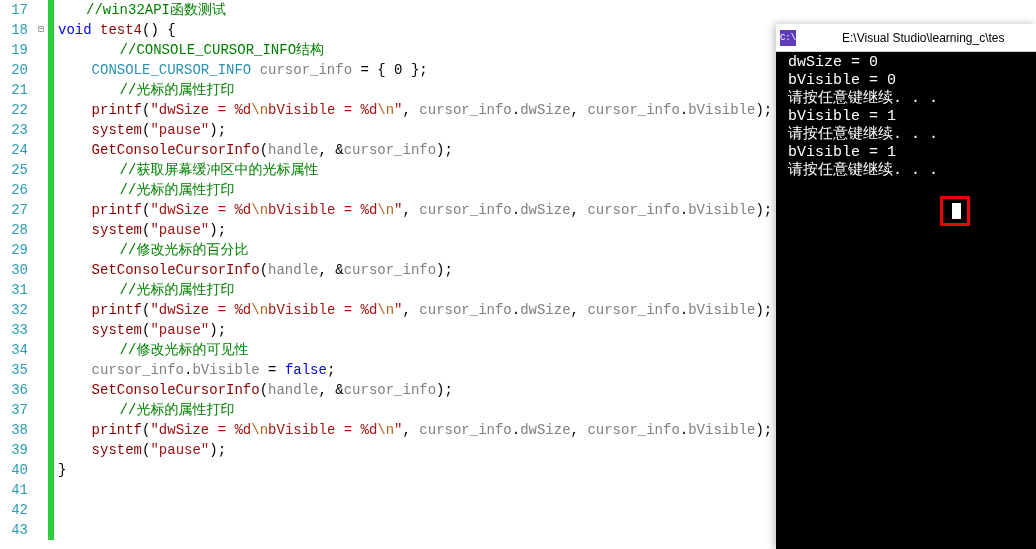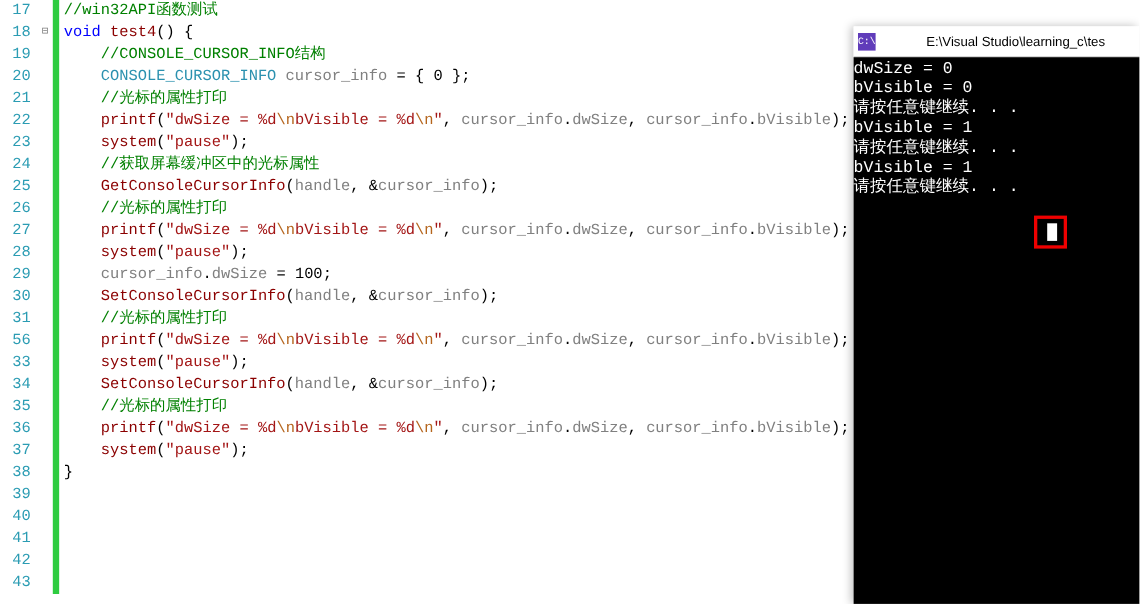--- a/index.html
+++ b/index.html
@@ -62,7 +62,7 @@
     white-space: pre;
     padding-left: 4px;
   }
-  .cm { color: #008000; }      
+  .cm { color: #008000; margin-left: 28px; }      
   .kw { color: #0000ff; }
   .cls { color: #2b91af; }     
   .id { color: #808080; }      

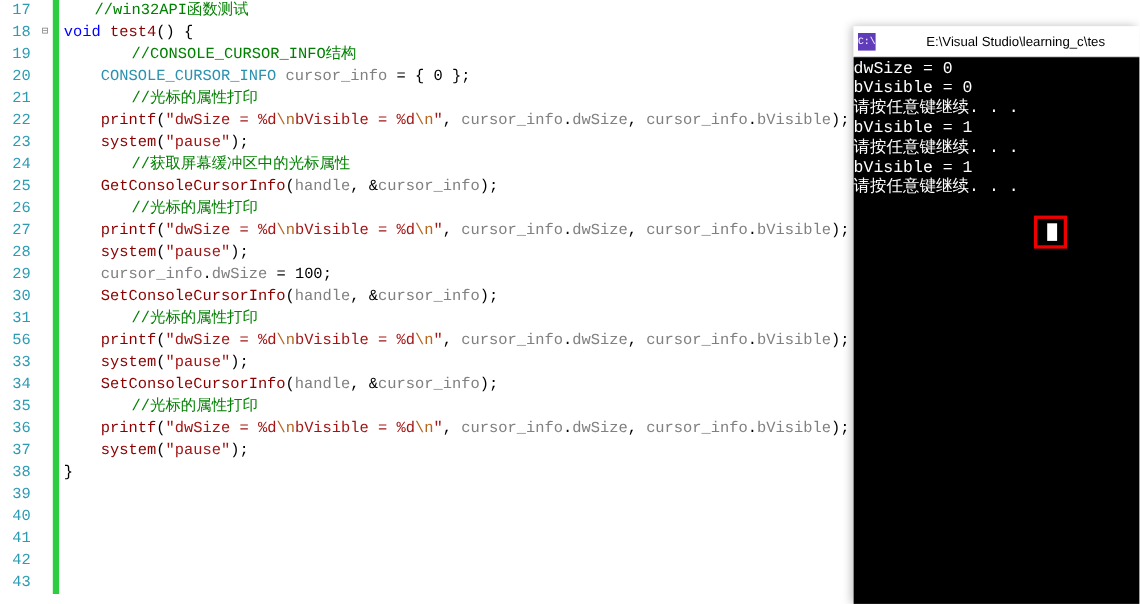--- a/index.html
+++ b/index.html
@@ -108,7 +108,7 @@
     font-family: "NSimSun", "SimSun", "Courier New", monospace;
     font-size: 15px;
     height: calc(100% - 28px);
-    padding: 2px 0;
+    padding: 2px 12px;
     position: relative;
   }
   .console .body .cl { height: 18px; line-height: 18px; white-space: pre; }

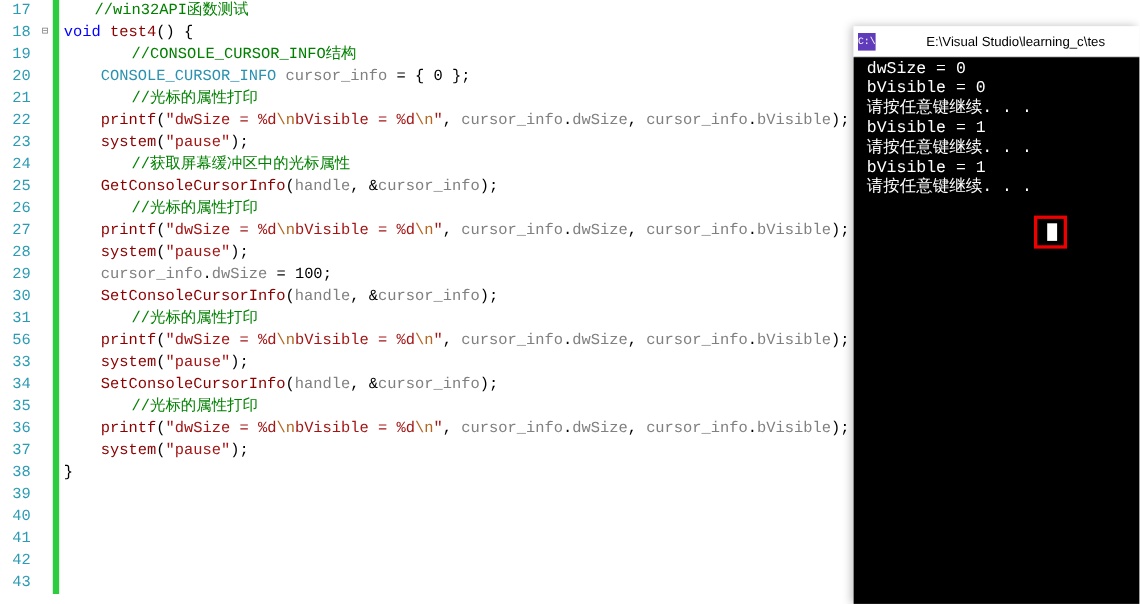--- a/index.html
+++ b/index.html
@@ -224,8 +224,8 @@
       <div class="line">    <span class="cm">//光标的属性打印</span></div>
       <div class="line">    <span class="func">printf</span><span class="plain">(</span><span class="str">"</span><span class="str">dwSize = %d</span><span class="esc">\n</span><span class="str">bVisible = %d</span><span class="esc">\n</span><span class="str">"</span><span class="plain">,</span><span class="plain"> </span><span class="id">cursor_info</span><span class="plain">.</span><span class="id">dwSize</span><span class="plain">,</span><span class="plain"> </span><span class="id">cursor_info</span><span class="plain">.</span><span class="id">bVisible</span><span class="plain">)</span><span class="plain">;</span></div>
       <div class="line">    <span class="func">system</span><span class="plain">(</span><span class="str">"</span><span class="str">pause</span><span class="str">"</span><span class="plain">)</span><span class="plain">;</span></div>
+      <div class="line">    <span class="func">GetConsoleCursorInfo</span><span class="plain">(</span><span class="id">handle</span><span class="plain">,</span><span class="plain"> </span><span class="plain">&amp;</span><span class="id">cursor_info</span><span class="plain">)</span><span class="plain">;</span></div>
       <div class="line">    <span class="cm">//获取屏幕缓冲区中的光标属性</span></div>
-      <div class="line">    <span class="func">GetConsoleCursorInfo</span><span class="plain">(</span><span class="id">handle</span><span class="plain">,</span><span class="plain"> </span><span class="plain">&amp;</span><span class="id">cursor_info</span><span class="plain">)</span><span class="plain">;</span></div>
       <div class="line">    <span class="cm">//光标的属性打印</span></div>
       <div class="line">    <span class="func">printf</span><span class="plain">(</span><span class="str">"</span><span class="str">dwSize = %d</span><span class="esc">\n</span><span class="str">bVisible = %d</span><span class="esc">\n</span><span class="str">"</span><span class="plain">,</span><span class="plain"> </span><span class="id">cursor_info</span><span class="plain">.</span><span class="id">dwSize</span><span class="plain">,</span><span class="plain"> </span><span class="id">cursor_info</span><span class="plain">.</span><span class="id">bVisible</span><span class="plain">)</span><span class="plain">;</span></div>
       <div class="line">    <span class="func">system</span><span class="plain">(</span><span class="str">"</span><span class="str">pause</span><span class="str">"</span><span class="plain">)</span><span class="plain">;</span></div>

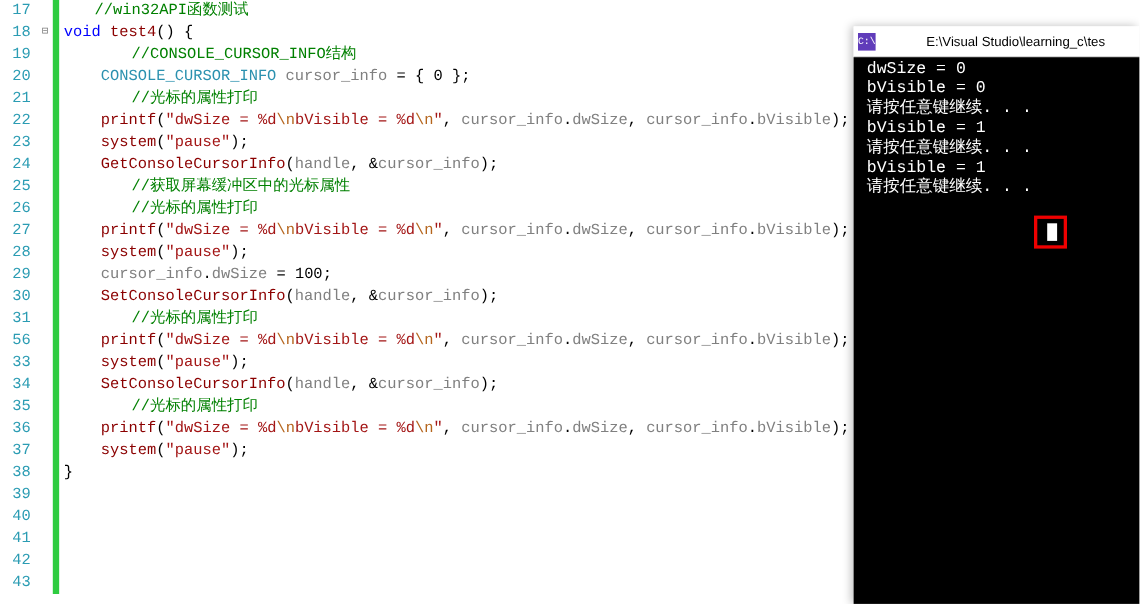--- a/index.html
+++ b/index.html
@@ -229,6 +229,7 @@
       <div class="line">    <span class="cm">//光标的属性打印</span></div>
       <div class="line">    <span class="func">printf</span><span class="plain">(</span><span class="str">"</span><span class="str">dwSize = %d</span><span class="esc">\n</span><span class="str">bVisible = %d</span><span class="esc">\n</span><span class="str">"</span><span class="plain">,</span><span class="plain"> </span><span class="id">cursor_info</span><span class="plain">.</span><span class="id">dwSize</span><span class="plain">,</span><span class="plain"> </span><span class="id">cursor_info</span><span class="plain">.</span><span class="id">bVisible</span><span class="plain">)</span><span class="plain">;</span></div>
       <div class="line">    <span class="func">system</span><span class="plain">(</span><span class="str">"</span><span class="str">pause</span><span class="str">"</span><span class="plain">)</span><span class="plain">;</span></div>
+      <div class="line">    <span class="cm">//修改光标的百分比</span></div>
       <div class="line">    <span class="id">cursor_info</span><span class="plain">.</span><span class="id">dwSize</span><span class="plain"> </span><span class="plain">=</span><span class="plain"> </span><span class="num">100</span><span class="plain">;</span></div>
       <div class="line">    <span class="func">SetConsoleCursorInfo</span><span class="plain">(</span><span class="id">handle</span><span class="plain">,</span><span class="plain"> </span><span class="plain">&amp;</span><span class="id">cursor_info</span><span class="plain">)</span><span class="plain">;</span></div>
       <div class="line">    <span class="cm">//光标的属性打印</span></div>

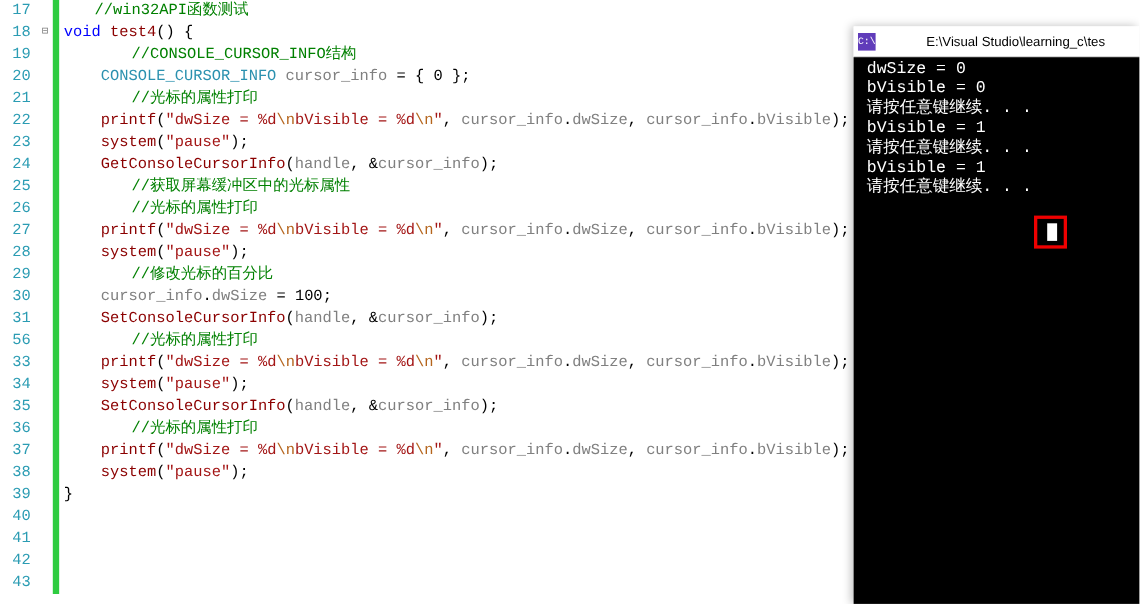--- a/index.html
+++ b/index.html
@@ -230,7 +230,6 @@
       <div class="line">    <span class="func">printf</span><span class="plain">(</span><span class="str">"</span><span class="str">dwSize = %d</span><span class="esc">\n</span><span class="str">bVisible = %d</span><span class="esc">\n</span><span class="str">"</span><span class="plain">,</span><span class="plain"> </span><span class="id">cursor_info</span><span class="plain">.</span><span class="id">dwSize</span><span class="plain">,</span><span class="plain"> </span><span class="id">cursor_info</span><span class="plain">.</span><span class="id">bVisible</span><span class="plain">)</span><span class="plain">;</span></div>
       <div class="line">    <span class="func">system</span><span class="plain">(</span><span class="str">"</span><span class="str">pause</span><span class="str">"</span><span class="plain">)</span><span class="plain">;</span></div>
       <div class="line">    <span class="cm">//修改光标的百分比</span></div>
-      <div class="line">    <span class="id">cursor_info</span><span class="plain">.</span><span class="id">dwSize</span><span class="plain"> </span><span class="plain">=</span><span class="plain"> </span><span class="num">100</span><span class="plain">;</span></div>
       <div class="line">    <span class="func">SetConsoleCursorInfo</span><span class="plain">(</span><span class="id">handle</span><span class="plain">,</span><span class="plain"> </span><span class="plain">&amp;</span><span class="id">cursor_info</span><span class="plain">)</span><span class="plain">;</span></div>
       <div class="line">    <span class="cm">//光标的属性打印</span></div>
       <div class="line">    <span class="func">printf</span><span class="plain">(</span><span class="str">"</span><span class="str">dwSize = %d</span><span class="esc">\n</span><span class="str">bVisible = %d</span><span class="esc">\n</span><span class="str">"</span><span class="plain">,</span><span class="plain"> </span><span class="id">cursor_info</span><span class="plain">.</span><span class="id">dwSize</span><span class="plain">,</span><span class="plain"> </span><span class="id">cursor_info</span><span class="plain">.</span><span class="id">bVisible</span><span class="plain">)</span><span class="plain">;</span></div>

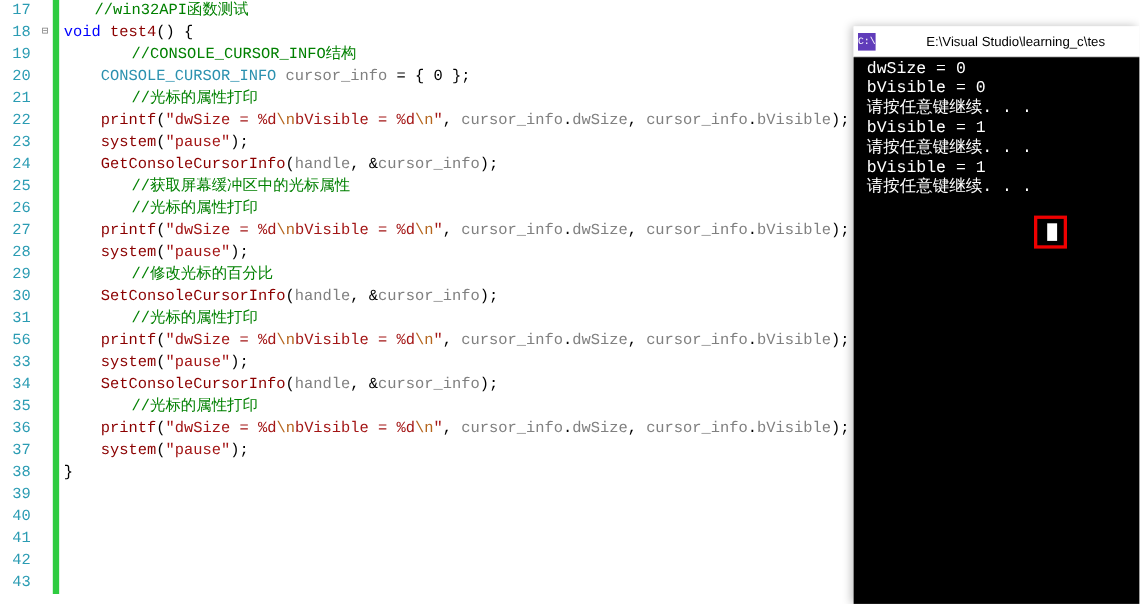--- a/index.html
+++ b/index.html
@@ -145,7 +145,7 @@
       <div class="ln">29</div>
       <div class="ln">30</div>
       <div class="ln">31</div>
-      <div class="ln">56</div>
+      <div class="ln">32</div>
       <div class="ln">33</div>
       <div class="ln">34</div>
       <div class="ln">35</div>

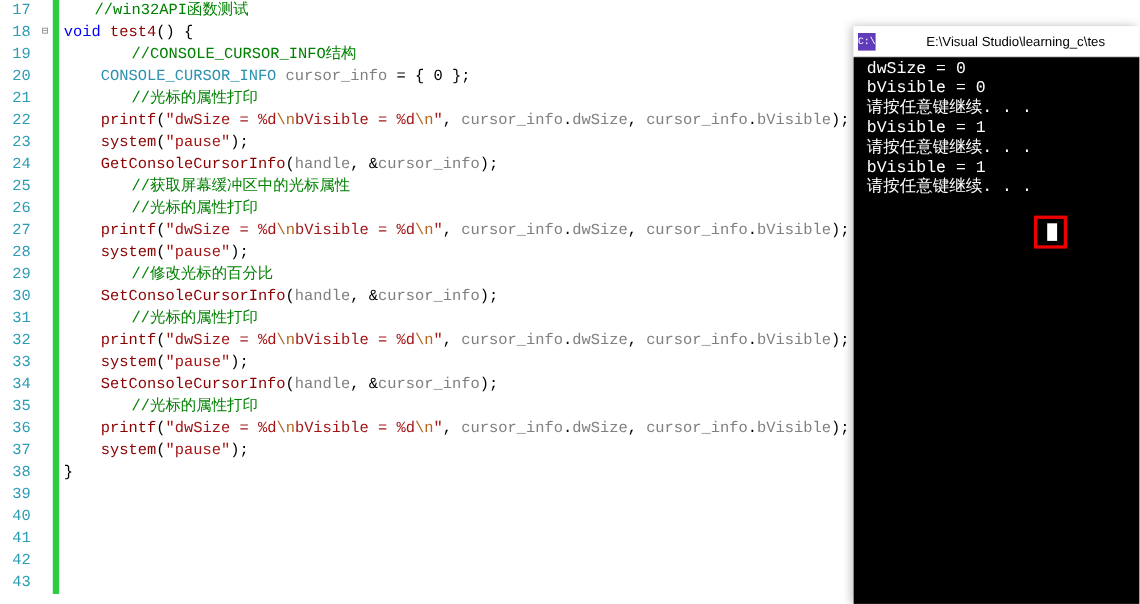--- a/index.html
+++ b/index.html
@@ -234,6 +234,7 @@
       <div class="line">    <span class="cm">//光标的属性打印</span></div>
       <div class="line">    <span class="func">printf</span><span class="plain">(</span><span class="str">"</span><span class="str">dwSize = %d</span><span class="esc">\n</span><span class="str">bVisible = %d</span><span class="esc">\n</span><span class="str">"</span><span class="plain">,</span><span class="plain"> </span><span class="id">cursor_info</span><span class="plain">.</span><span class="id">dwSize</span><span class="plain">,</span><span class="plain"> </span><span class="id">cursor_info</span><span class="plain">.</span><span class="id">bVisible</span><span class="plain">)</span><span class="plain">;</span></div>
       <div class="line">    <span class="func">system</span><span class="plain">(</span><span class="str">"</span><span class="str">pause</span><span class="str">"</span><span class="plain">)</span><span class="plain">;</span></div>
+      <div class="line">    <span class="cm">//修改光标的可见性</span></div>
       <div class="line">    <span class="func">SetConsoleCursorInfo</span><span class="plain">(</span><span class="id">handle</span><span class="plain">,</span><span class="plain"> </span><span class="plain">&amp;</span><span class="id">cursor_info</span><span class="plain">)</span><span class="plain">;</span></div>
       <div class="line">    <span class="cm">//光标的属性打印</span></div>
       <div class="line">    <span class="func">printf</span><span class="plain">(</span><span class="str">"</span><span class="str">dwSize = %d</span><span class="esc">\n</span><span class="str">bVisible = %d</span><span class="esc">\n</span><span class="str">"</span><span class="plain">,</span><span class="plain"> </span><span class="id">cursor_info</span><span class="plain">.</span><span class="id">dwSize</span><span class="plain">,</span><span class="plain"> </span><span class="id">cursor_info</span><span class="plain">.</span><span class="id">bVisible</span><span class="plain">)</span><span class="plain">;</span></div>

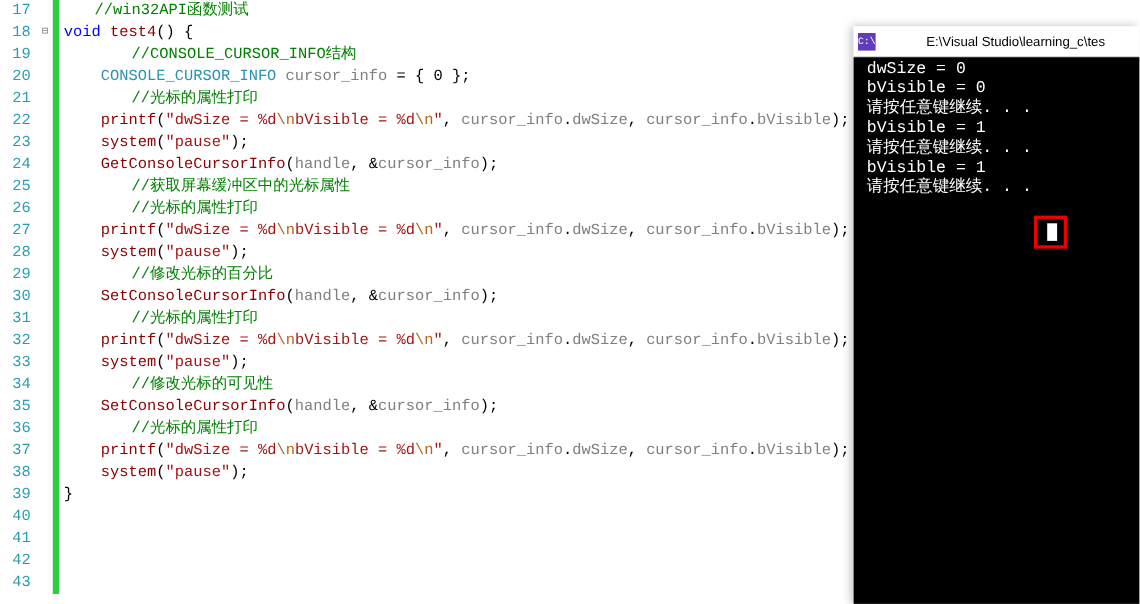--- a/index.html
+++ b/index.html
@@ -235,6 +235,7 @@
       <div class="line">    <span class="func">printf</span><span class="plain">(</span><span class="str">"</span><span class="str">dwSize = %d</span><span class="esc">\n</span><span class="str">bVisible = %d</span><span class="esc">\n</span><span class="str">"</span><span class="plain">,</span><span class="plain"> </span><span class="id">cursor_info</span><span class="plain">.</span><span class="id">dwSize</span><span class="plain">,</span><span class="plain"> </span><span class="id">cursor_info</span><span class="plain">.</span><span class="id">bVisible</span><span class="plain">)</span><span class="plain">;</span></div>
       <div class="line">    <span class="func">system</span><span class="plain">(</span><span class="str">"</span><span class="str">pause</span><span class="str">"</span><span class="plain">)</span><span class="plain">;</span></div>
       <div class="line">    <span class="cm">//修改光标的可见性</span></div>
+      <div class="line">    <span class="id">cursor_info</span><span class="plain">.</span><span class="id">bVisible</span><span class="plain"> </span><span class="plain">=</span><span class="plain"> </span><span class="kw">false</span><span class="plain">;</span></div>
       <div class="line">    <span class="func">SetConsoleCursorInfo</span><span class="plain">(</span><span class="id">handle</span><span class="plain">,</span><span class="plain"> </span><span class="plain">&amp;</span><span class="id">cursor_info</span><span class="plain">)</span><span class="plain">;</span></div>
       <div class="line">    <span class="cm">//光标的属性打印</span></div>
       <div class="line">    <span class="func">printf</span><span class="plain">(</span><span class="str">"</span><span class="str">dwSize = %d</span><span class="esc">\n</span><span class="str">bVisible = %d</span><span class="esc">\n</span><span class="str">"</span><span class="plain">,</span><span class="plain"> </span><span class="id">cursor_info</span><span class="plain">.</span><span class="id">dwSize</span><span class="plain">,</span><span class="plain"> </span><span class="id">cursor_info</span><span class="plain">.</span><span class="id">bVisible</span><span class="plain">)</span><span class="plain">;</span></div>

